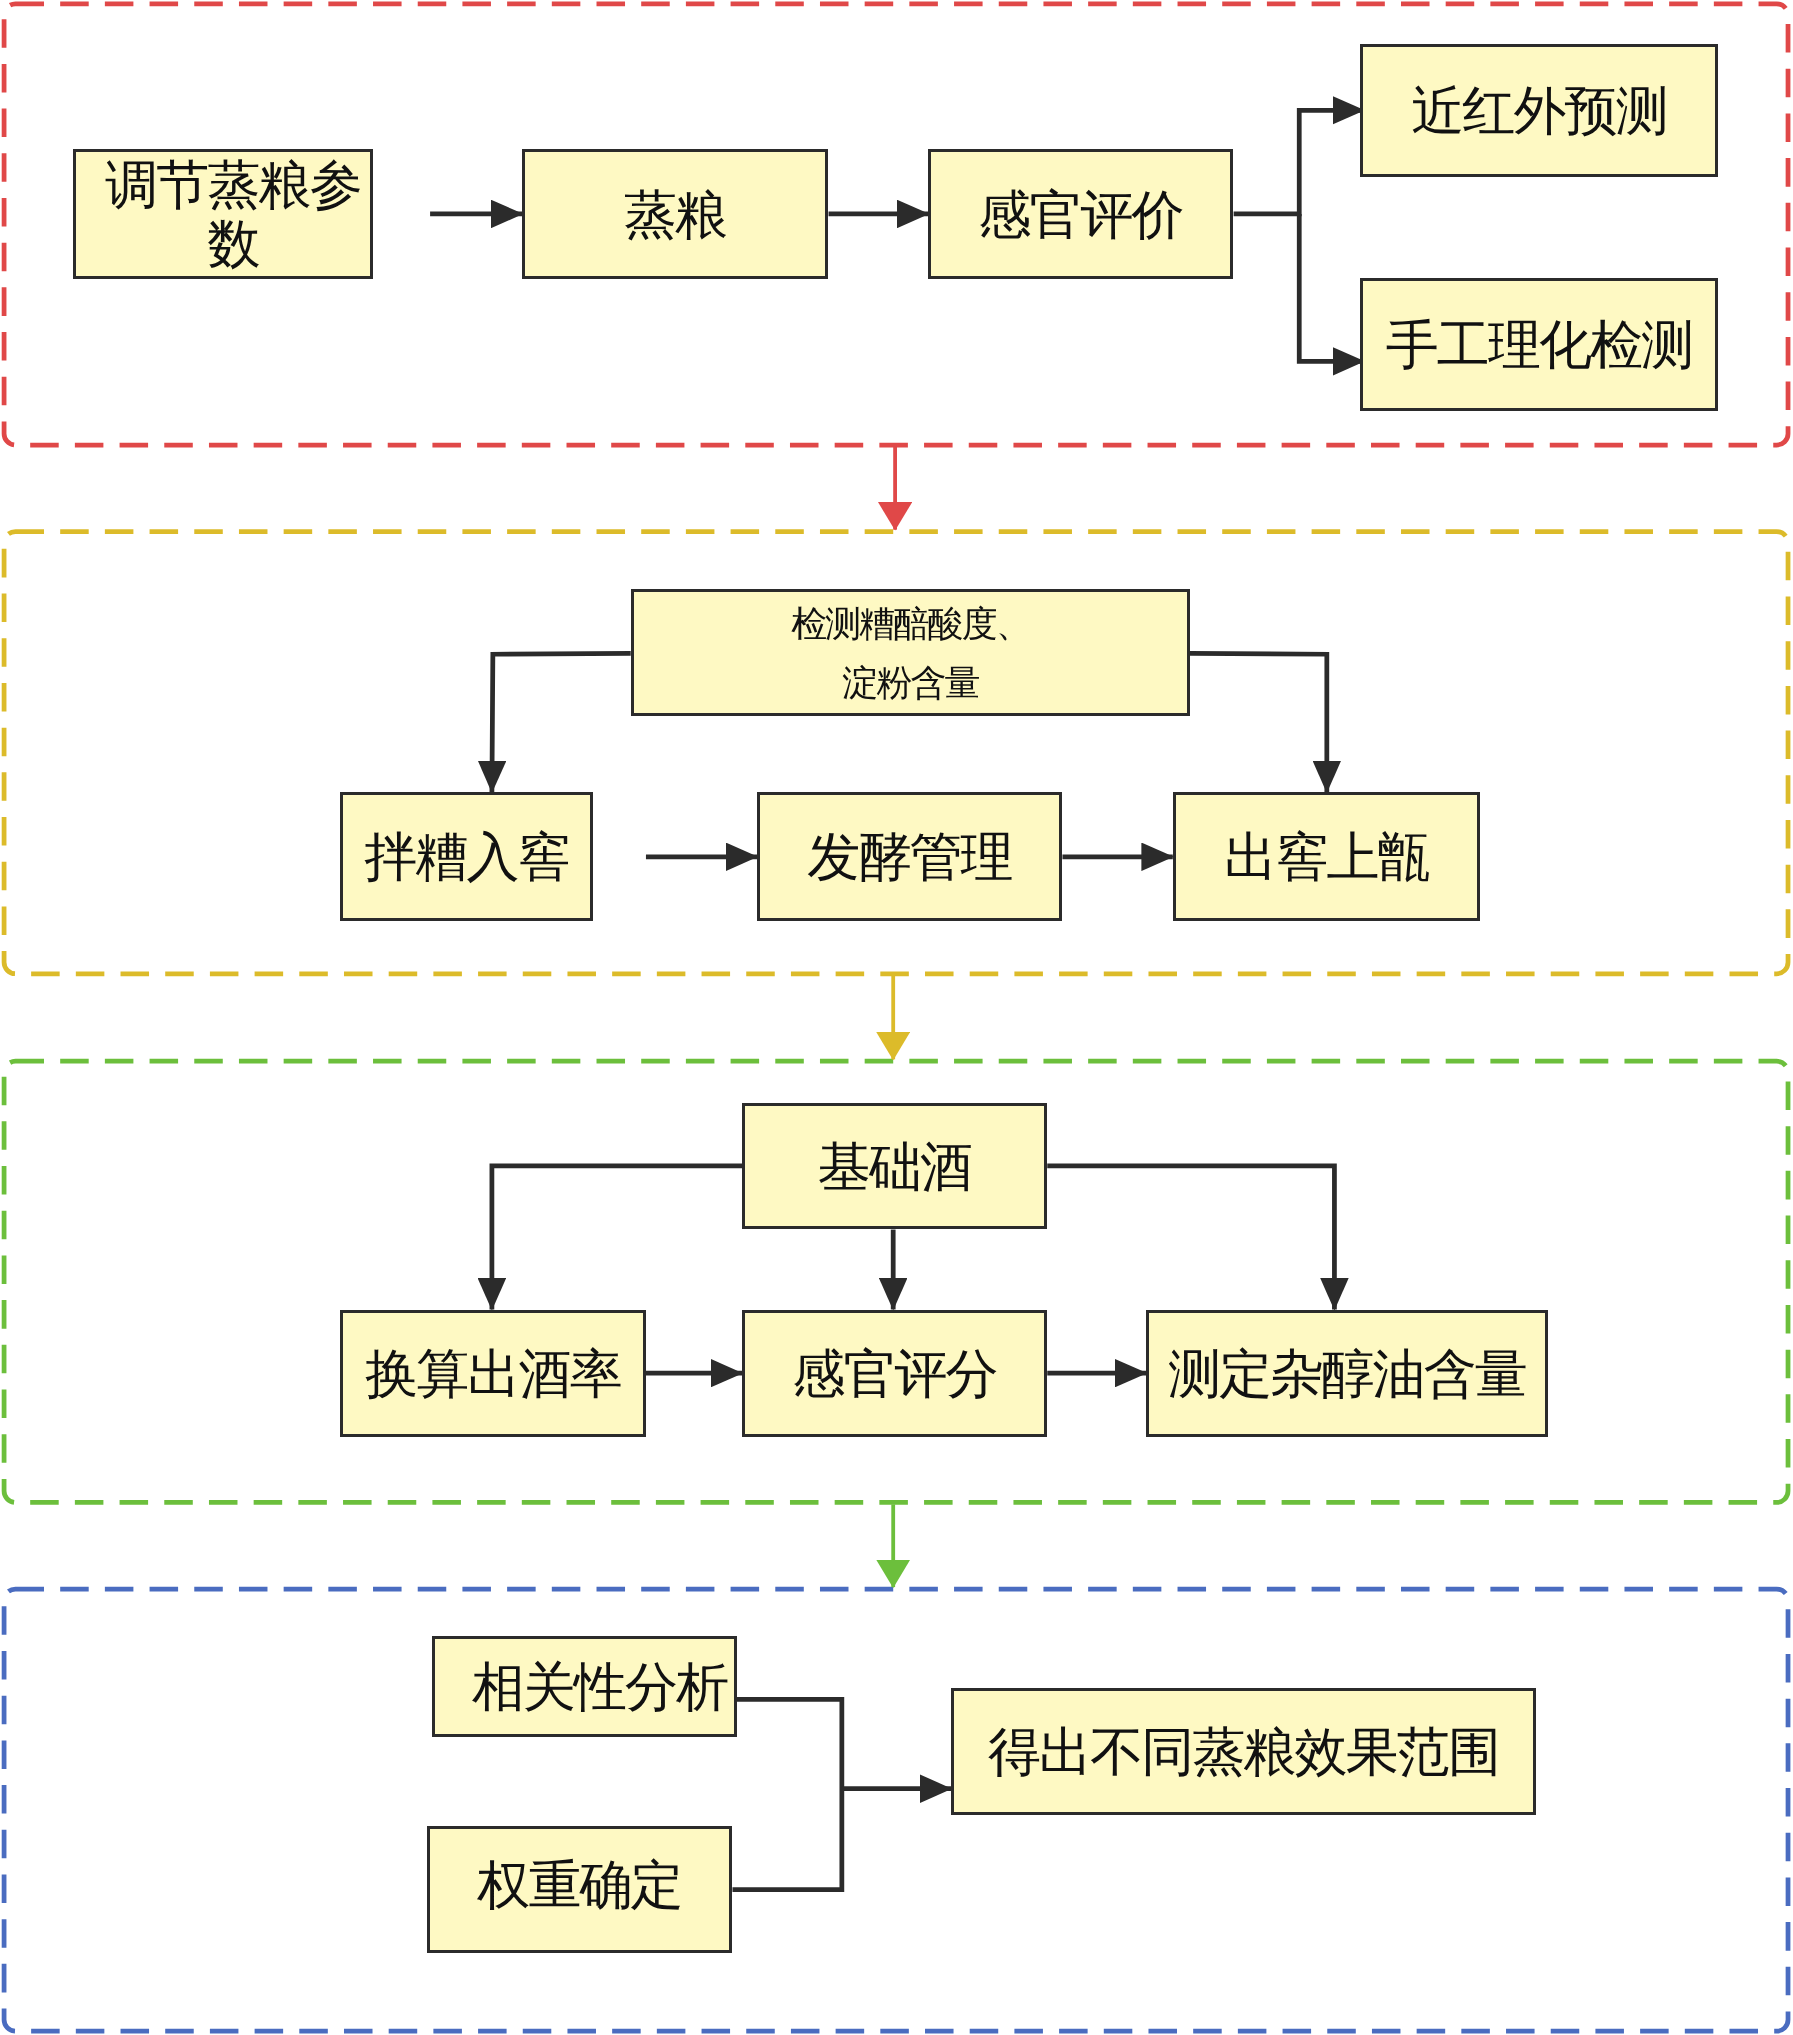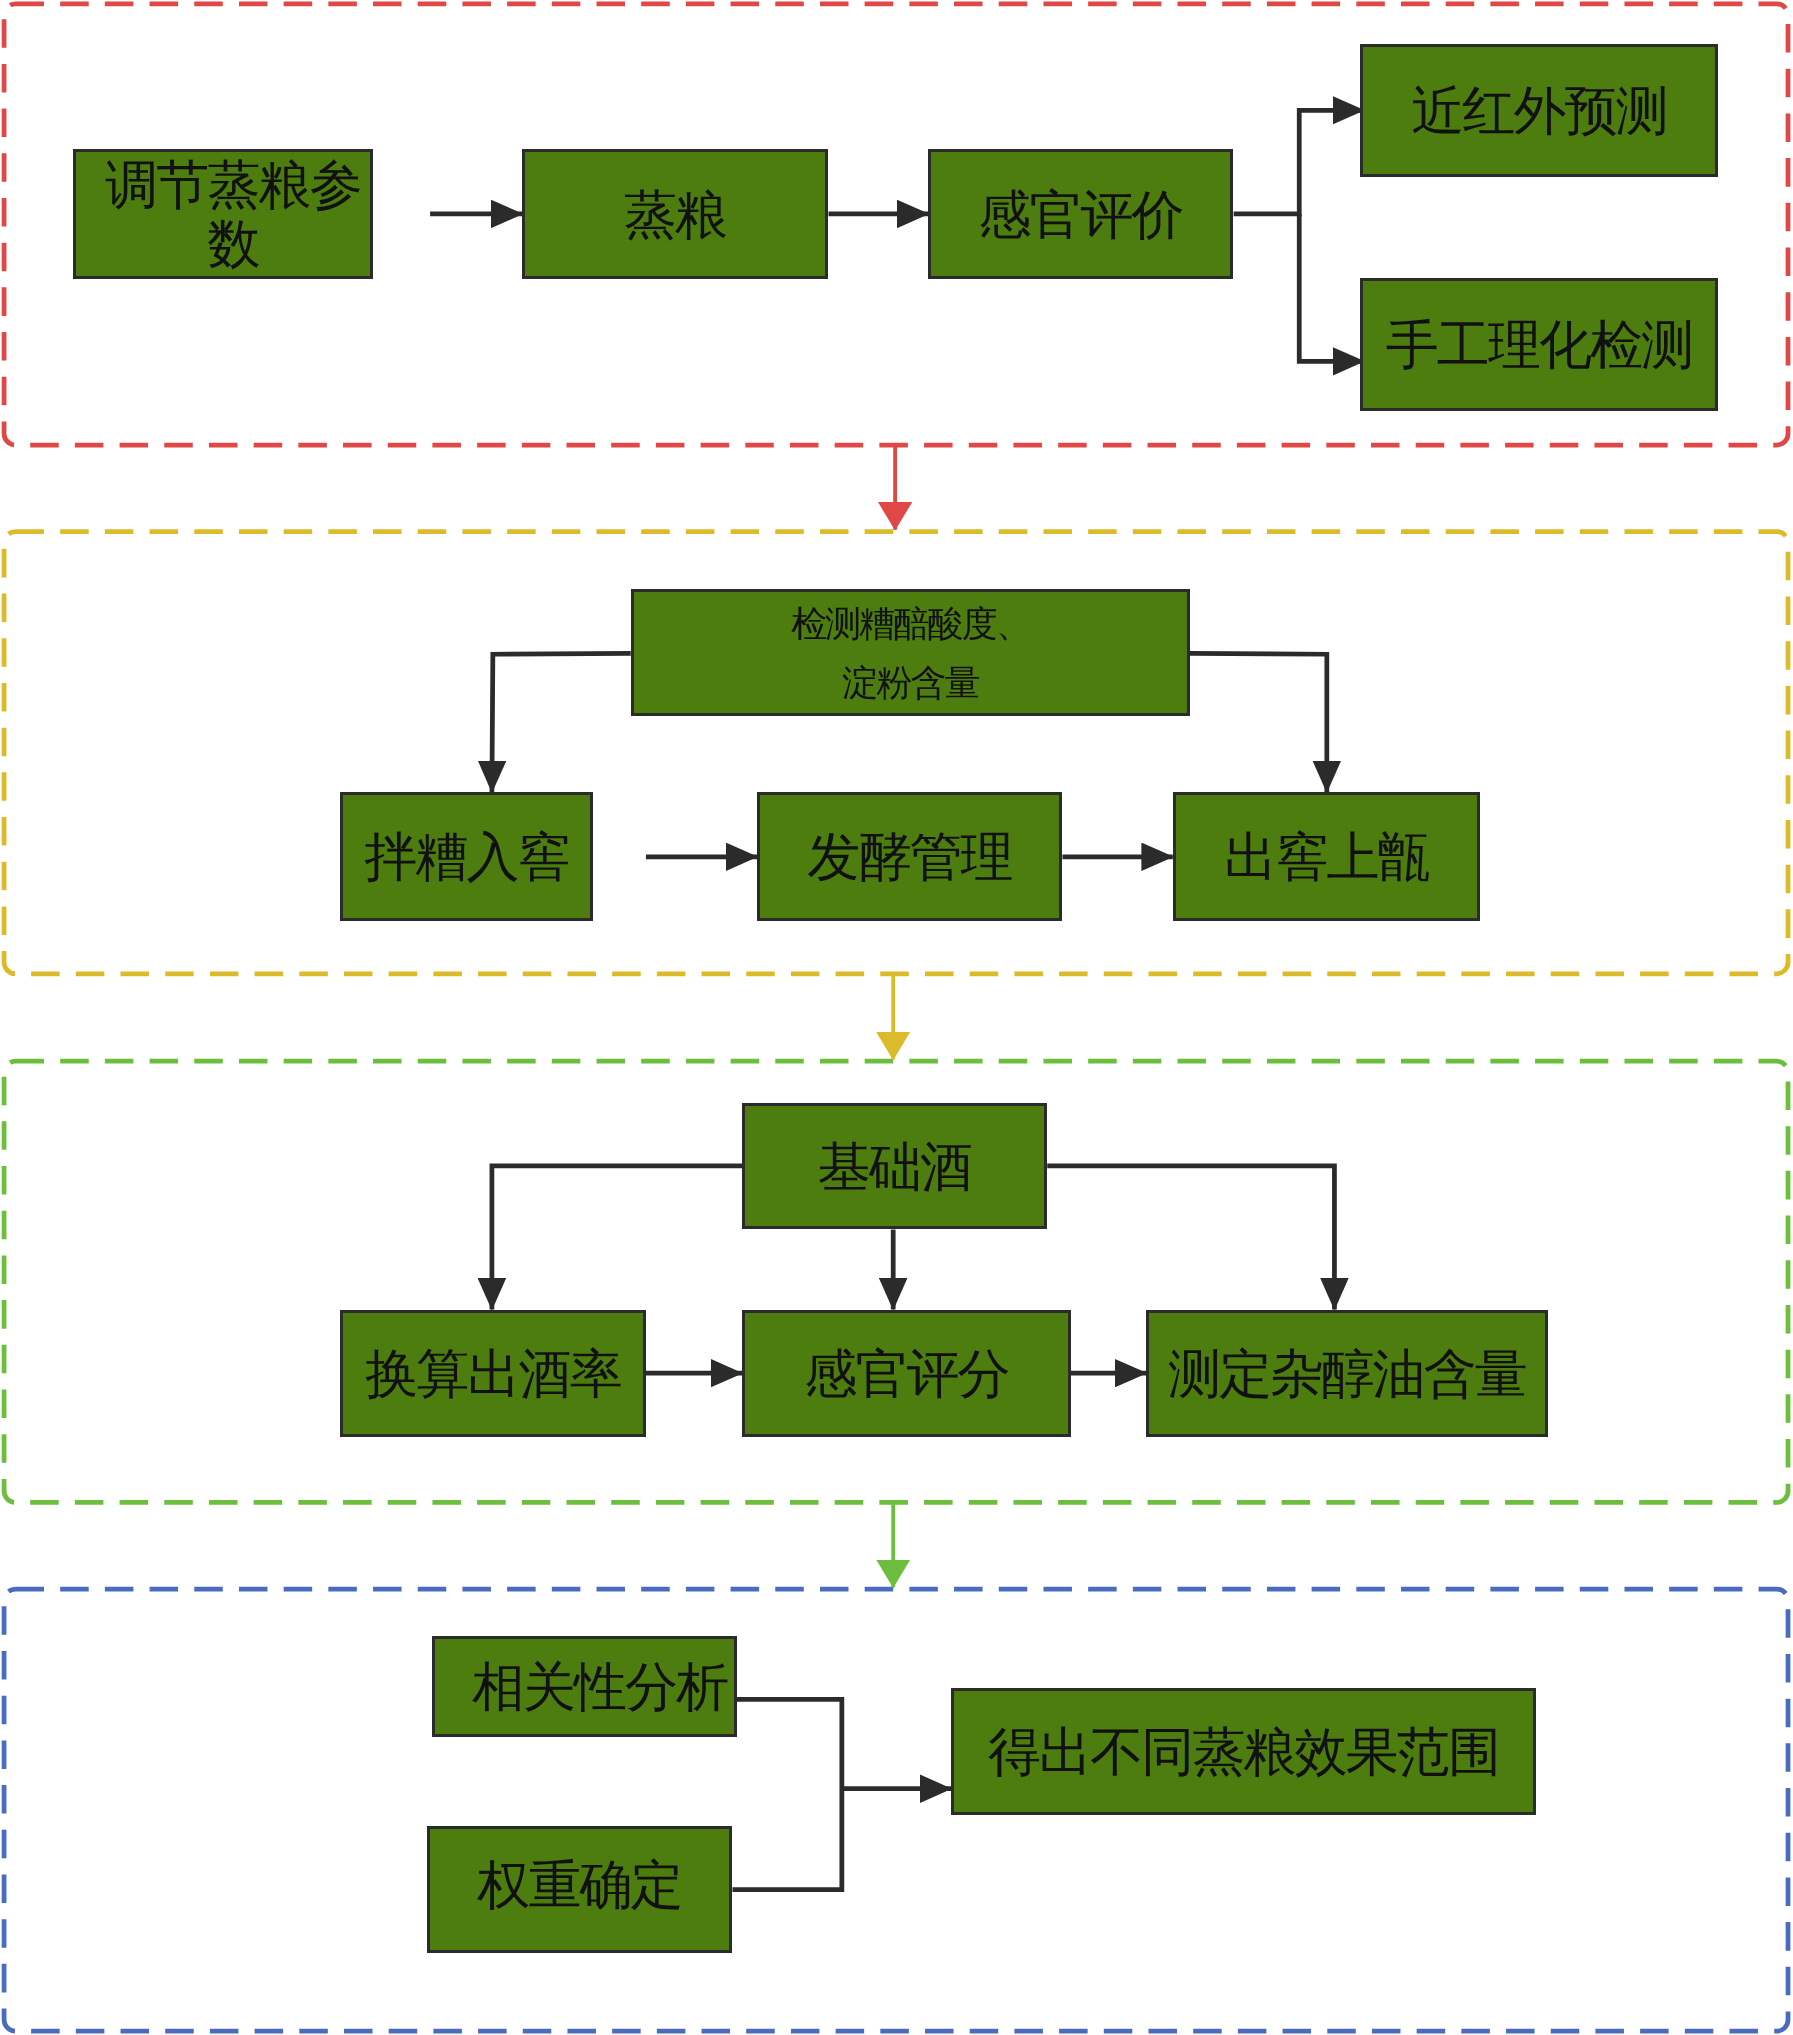--- a/index.html
+++ b/index.html
@@ -6,7 +6,7 @@
   body { width:1794px; height:2035px; position:relative; overflow:hidden;
          font-family:"DejaVu Serif", "Liberation Serif", serif; }
   svg#diagram { position:absolute; left:0; top:0; }
-  .node { position:absolute; box-sizing:border-box; border:3.8px solid #2b2b2b; background:#4d7c0f;
+  .node { position:absolute; box-sizing:border-box; border:3.8px solid #2b2b2b; background:#fef9c3;
           display:flex; align-items:center; justify-content:center; text-align:center;
           color:#111; font-size:53px; line-height:59px; letter-spacing:-1.9px; }
   .node.two-line { font-size:36px; line-height:59px; }

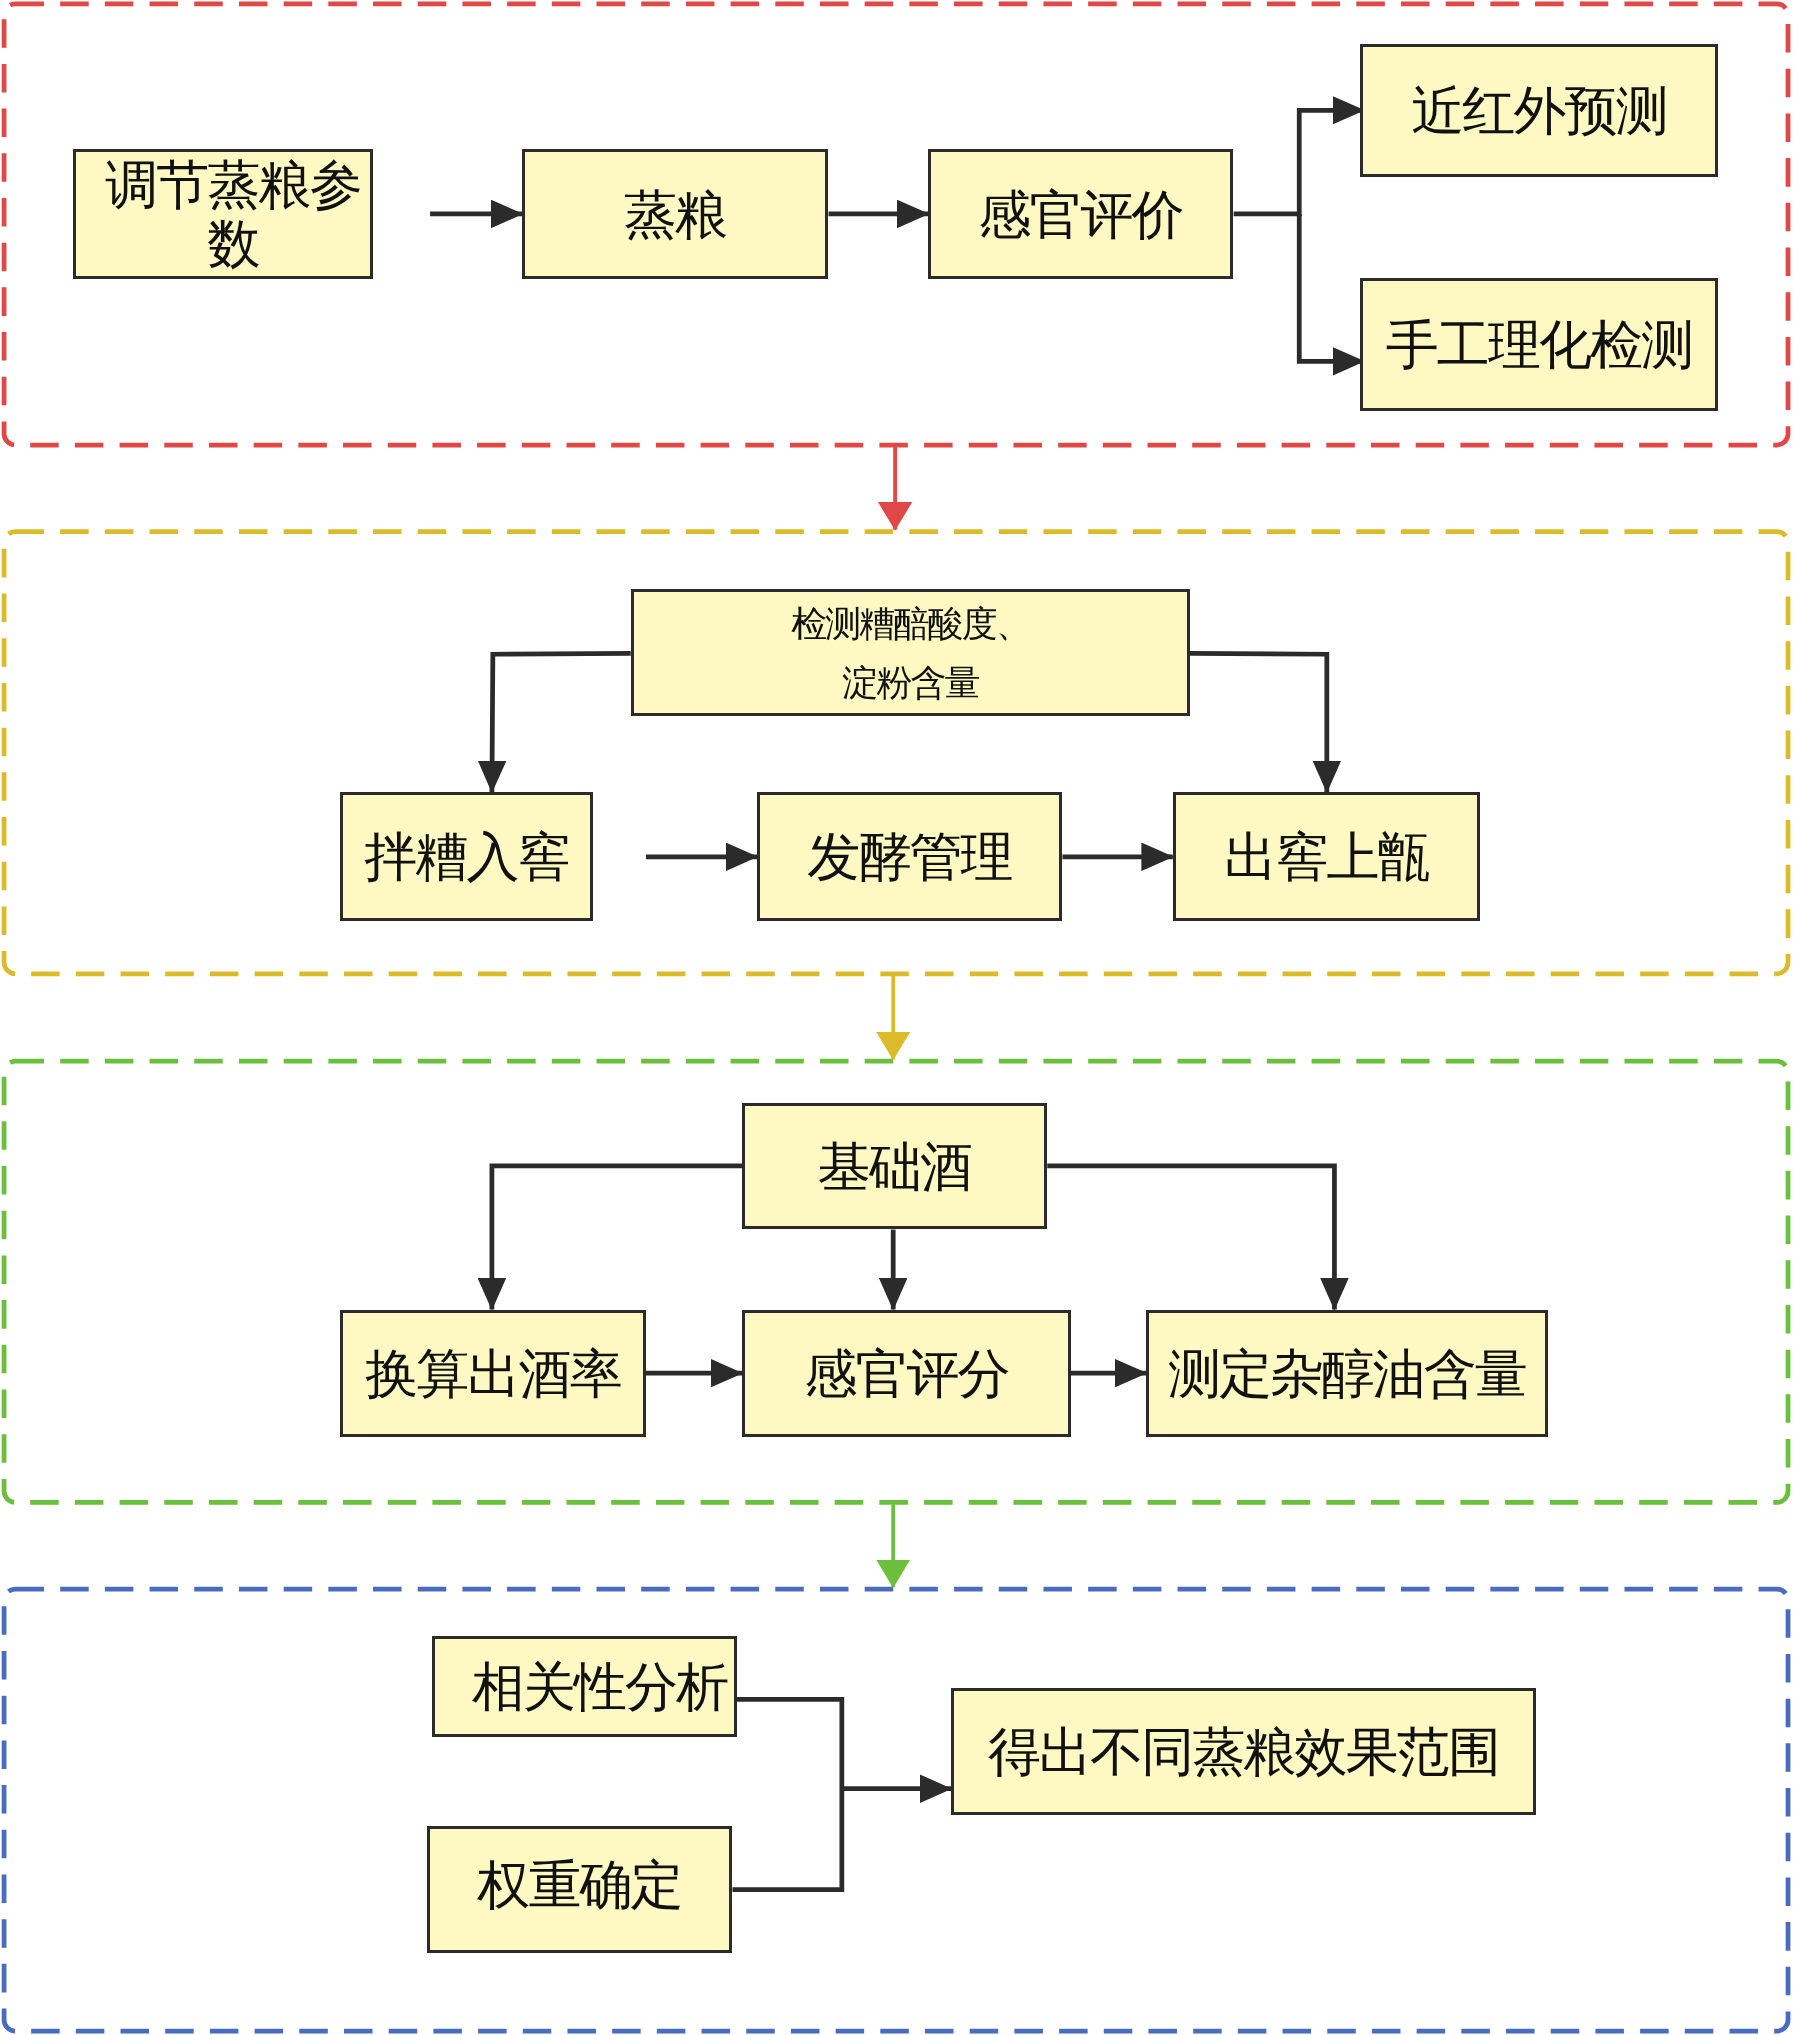--- a/index.html
+++ b/index.html
@@ -102,7 +102,7 @@
 <div class="node" style="left:340px;top:1310px;width:306px;height:127px;">
     <span>换算出酒率</span>
   </div>
-<div class="node" style="left:742px;top:1310px;width:329px;height:127px;">
+<div class="node" style="left:742px;top:1310px;width:305px;height:127px;">
     <span>感官评分</span>
   </div>
 <div class="node" style="left:1146px;top:1310px;width:402px;height:127px;">

